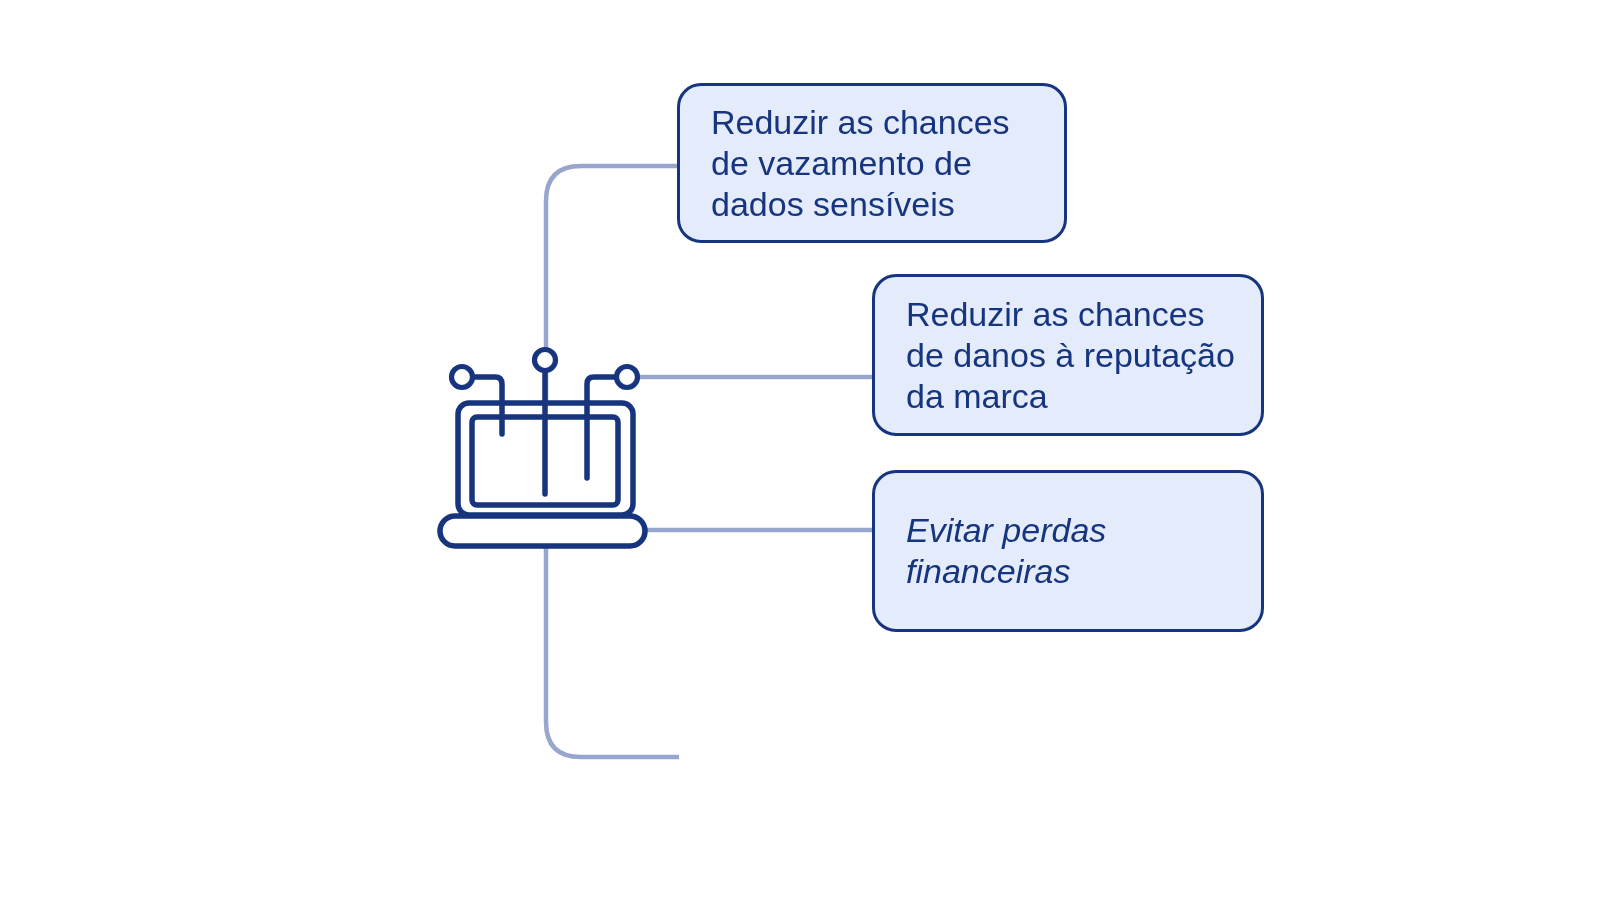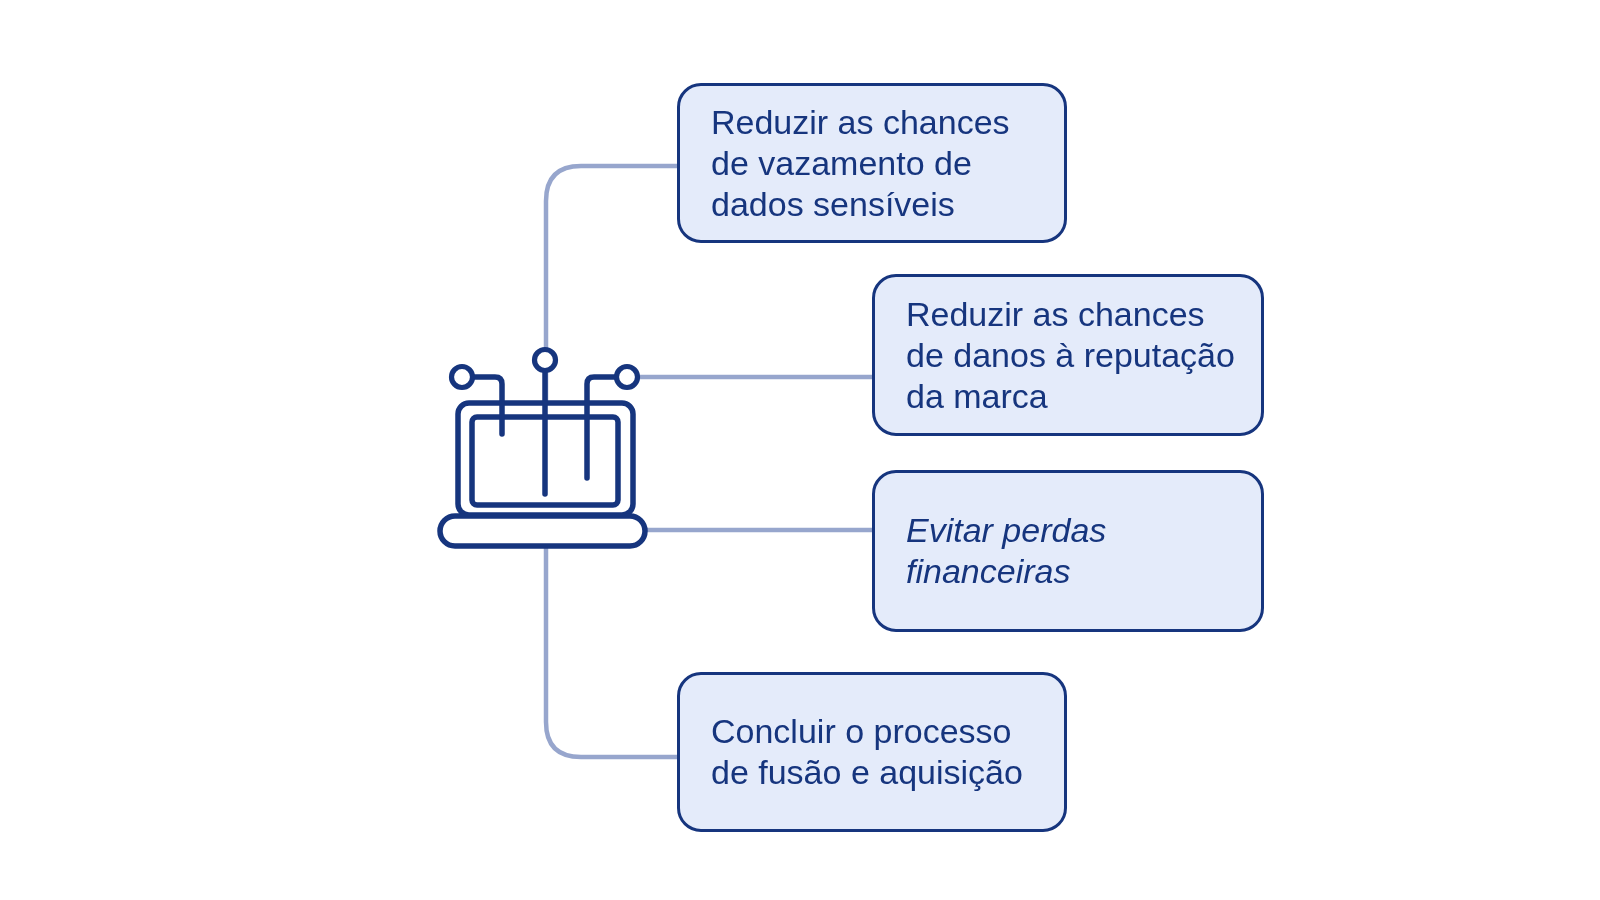--- a/index.html
+++ b/index.html
@@ -105,10 +105,6 @@
     <span>Evitar perdas
 financeiras</span>
   </div>
-  <div class="node node-4">
-    <span>Concluir o processo
-de fusão e aquisição</span>
-  </div>
 
 </div>
 

